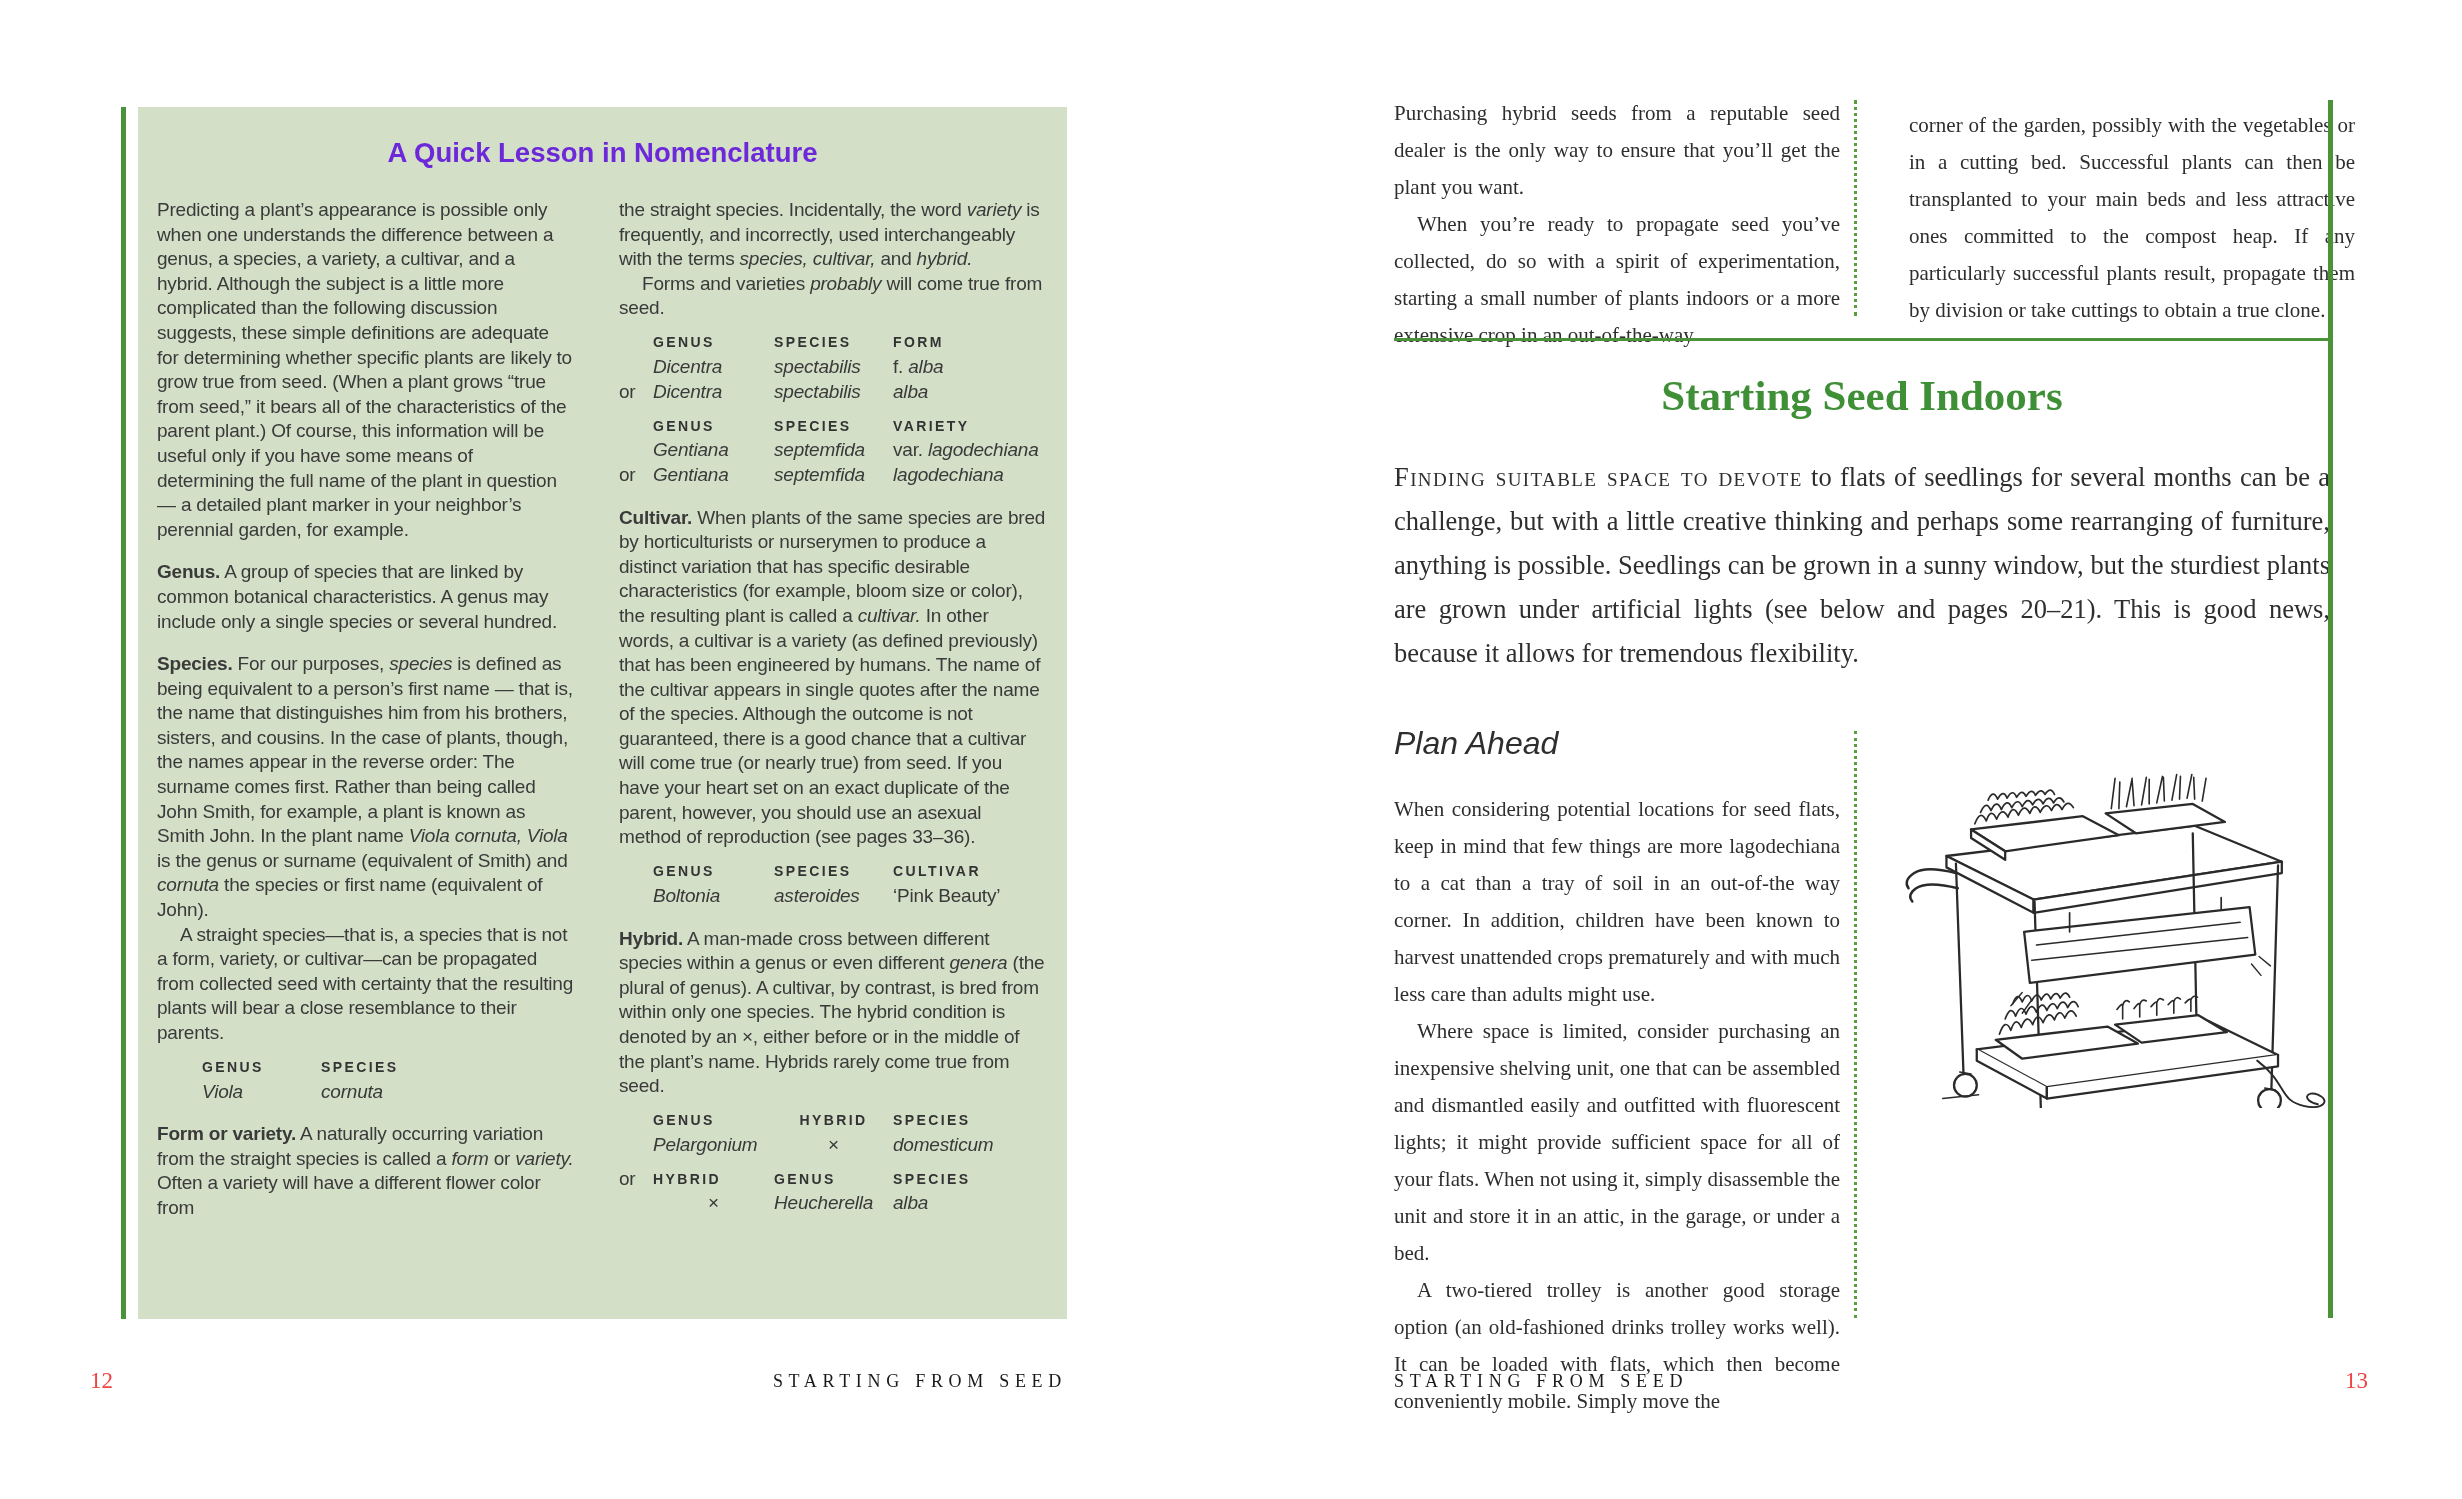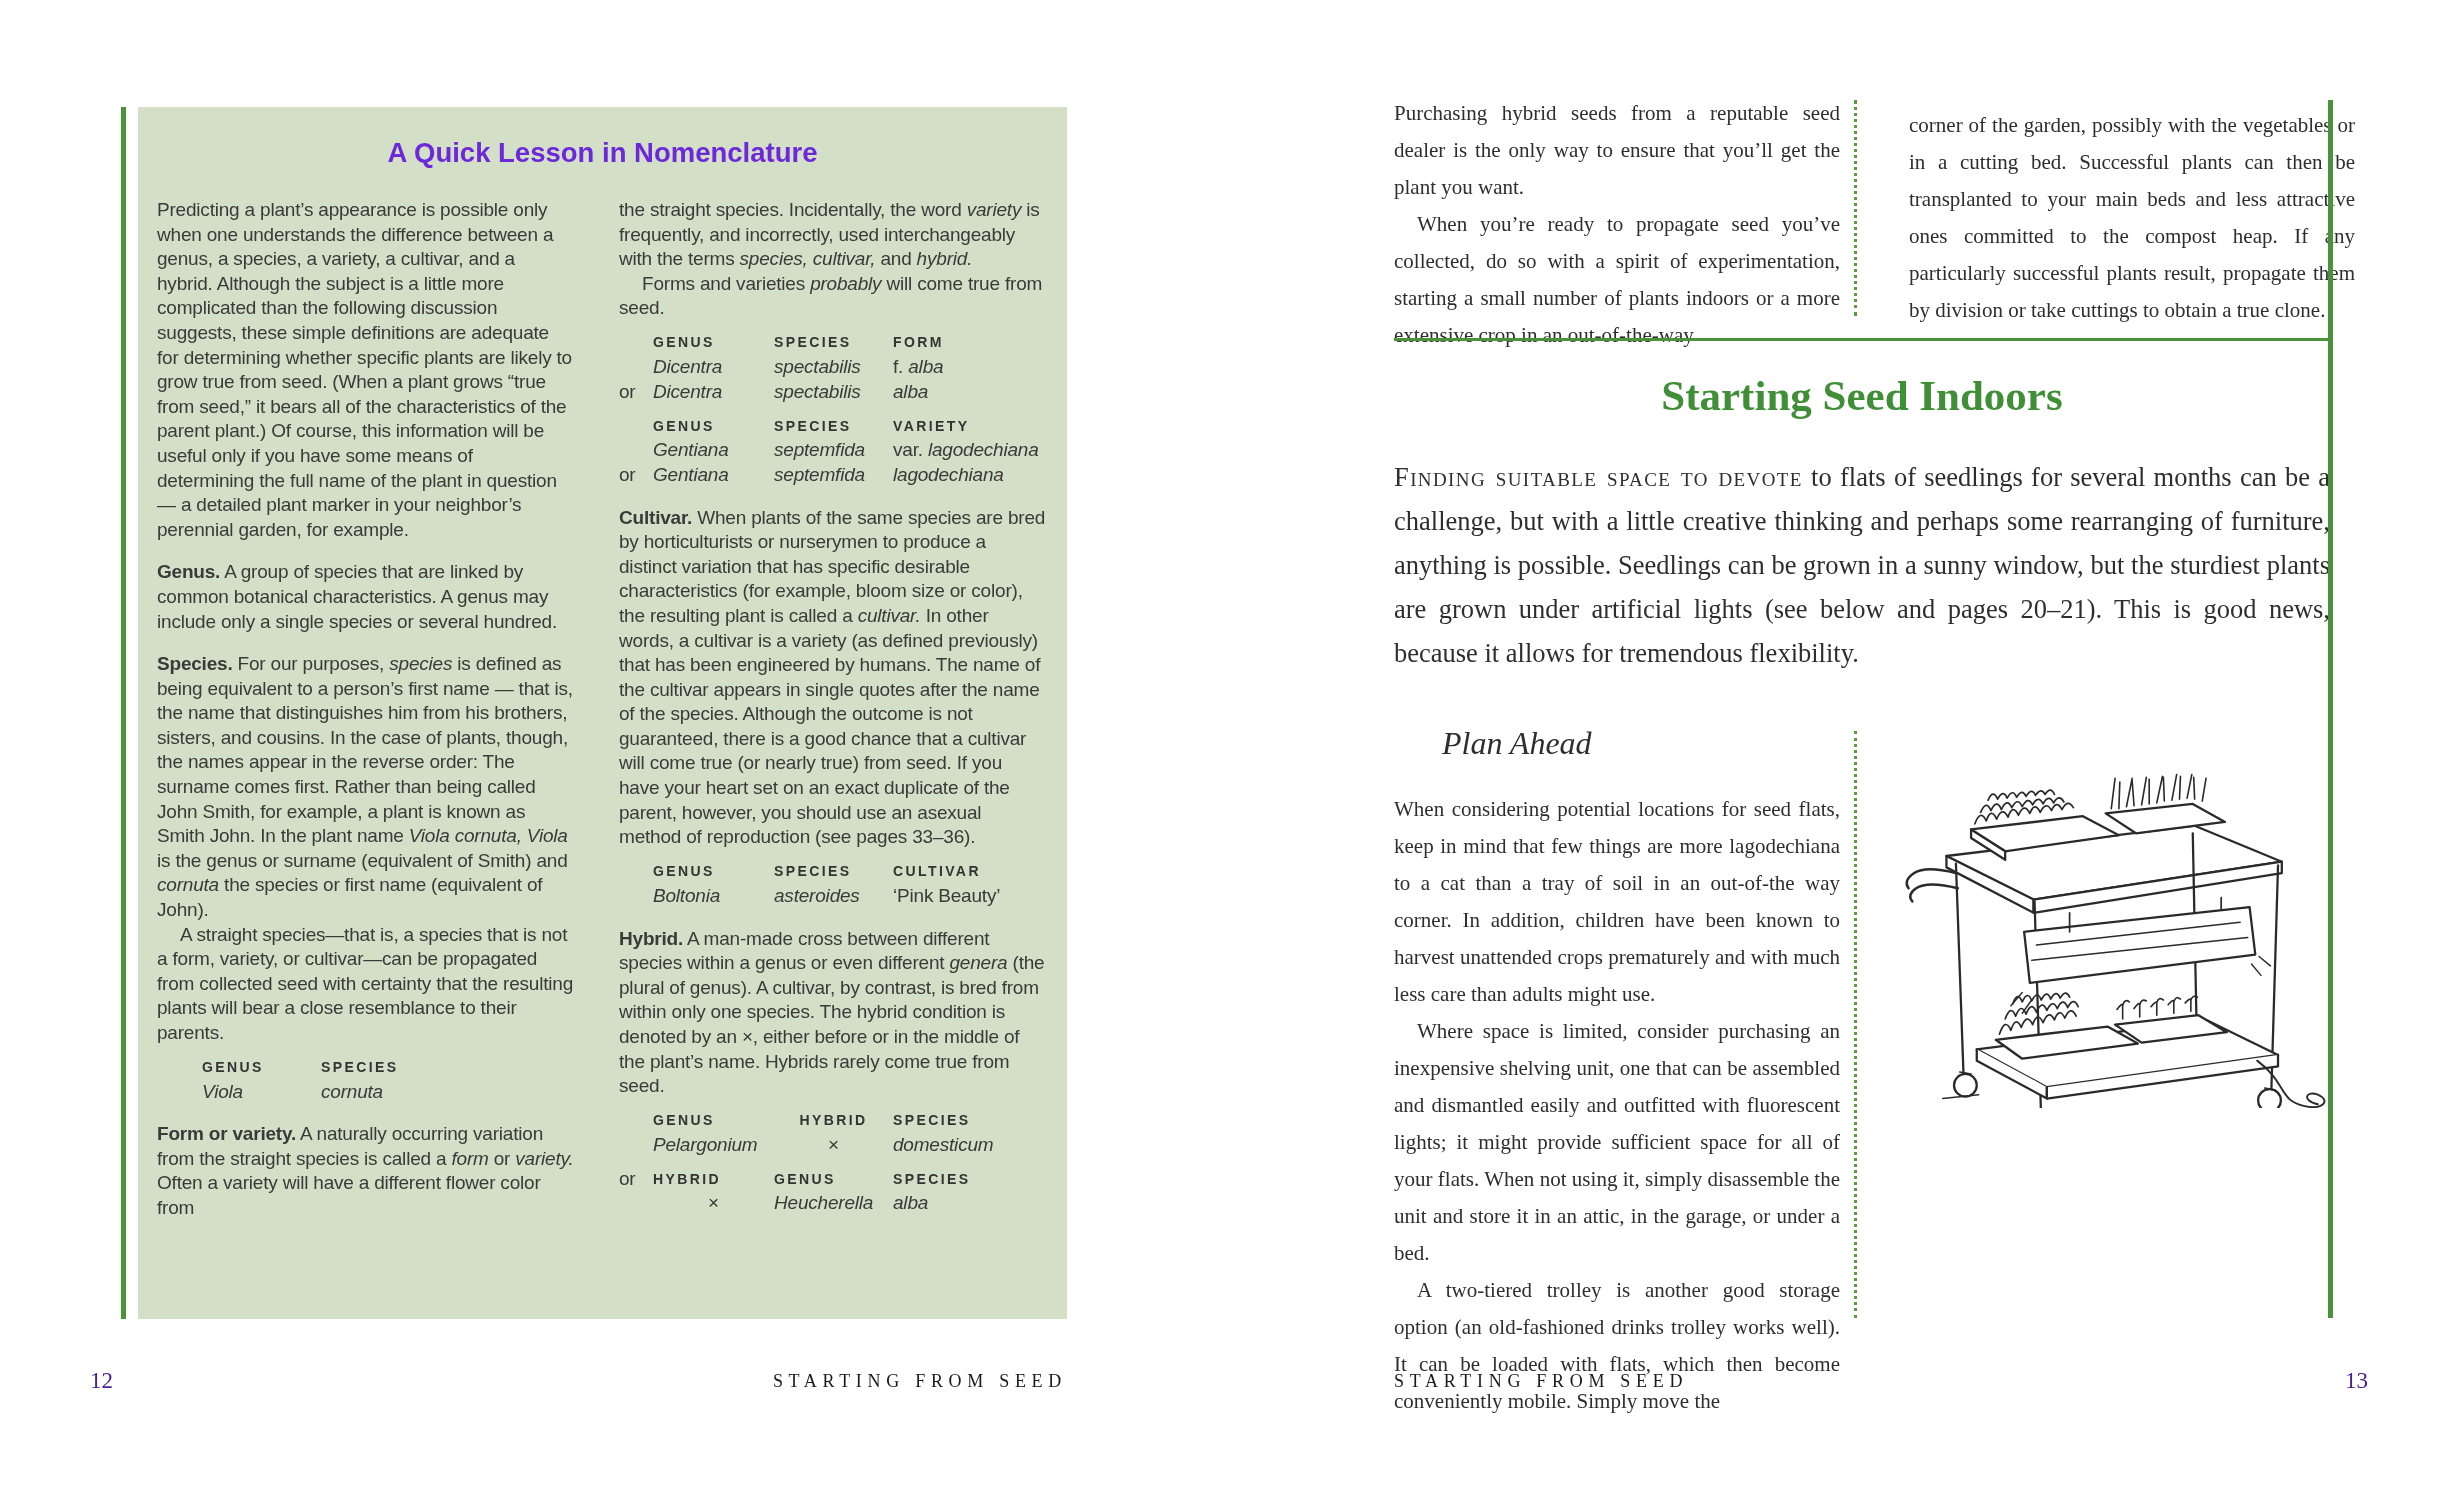--- a/index.html
+++ b/index.html
@@ -63,8 +63,8 @@
             font-family:"Liberation Serif",serif;font-size:26.5px;line-height:44px;
             color:var(--serif_text,#2e2e2e);text-align:justify;}
   .plan-heading{position:absolute;left:1394px;top:725px;
-                font-family:Liberation Serif, serif;font-style:italic;font-size:32px;
-                color:var(--serif_text,#2e2e2e);margin-left:48px;}
+                font-family:Liberation Sans, sans-serif;font-style:italic;font-size:32px;
+                color:var(--serif_text,#2e2e2e);}
   .plan-left{left:1394px;top:791px;width:446px;}
   .illustration{position:absolute;left:1880px;top:712px;width:455px;height:396px;}
   .illustration svg{display:block;}

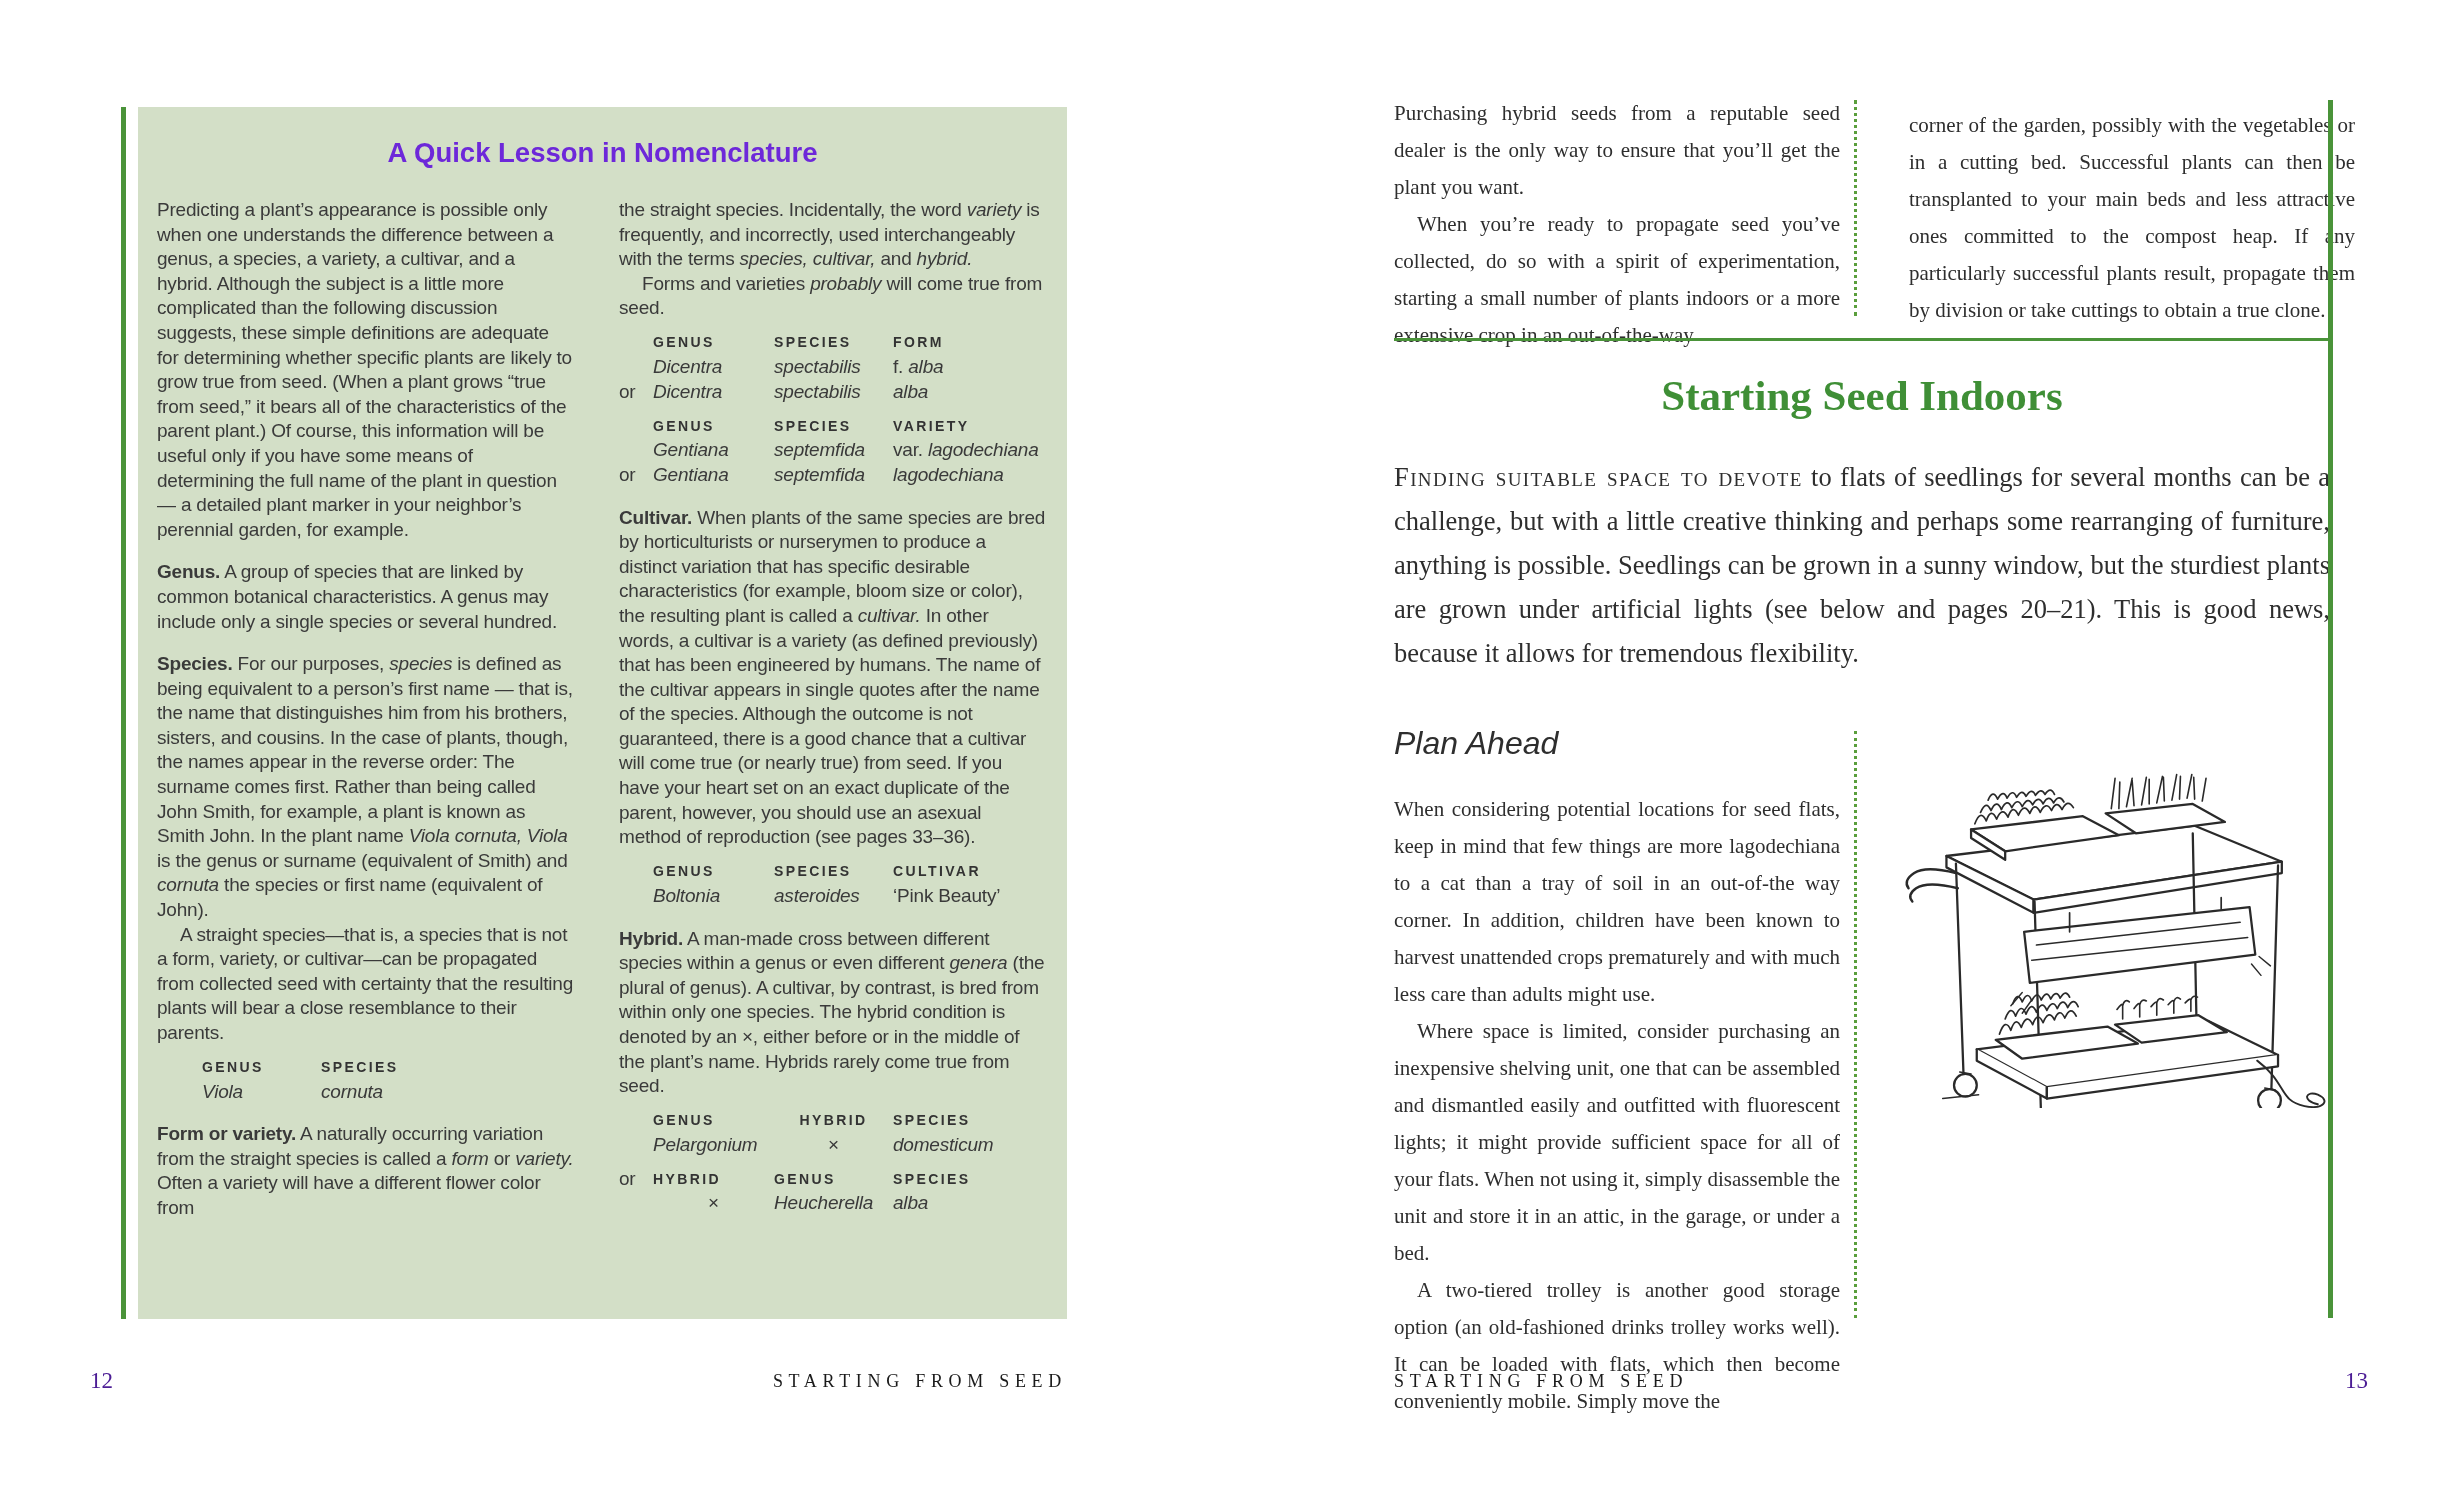--- a/index.html
+++ b/index.html
@@ -77,7 +77,7 @@
 
   
   .page-num{position:absolute;top:1368px;font-family:"Liberation Serif",serif;
-            font-size:23px;color:#4c1d95;}
+            font-size:23px;color:#ef4444;}
   .pn-left{left:90px;}
   .pn-right{left:2273px;width:95px;text-align:right;}
   .running-head{position:absolute;top:1371px;font-family:"Liberation Serif",serif;

